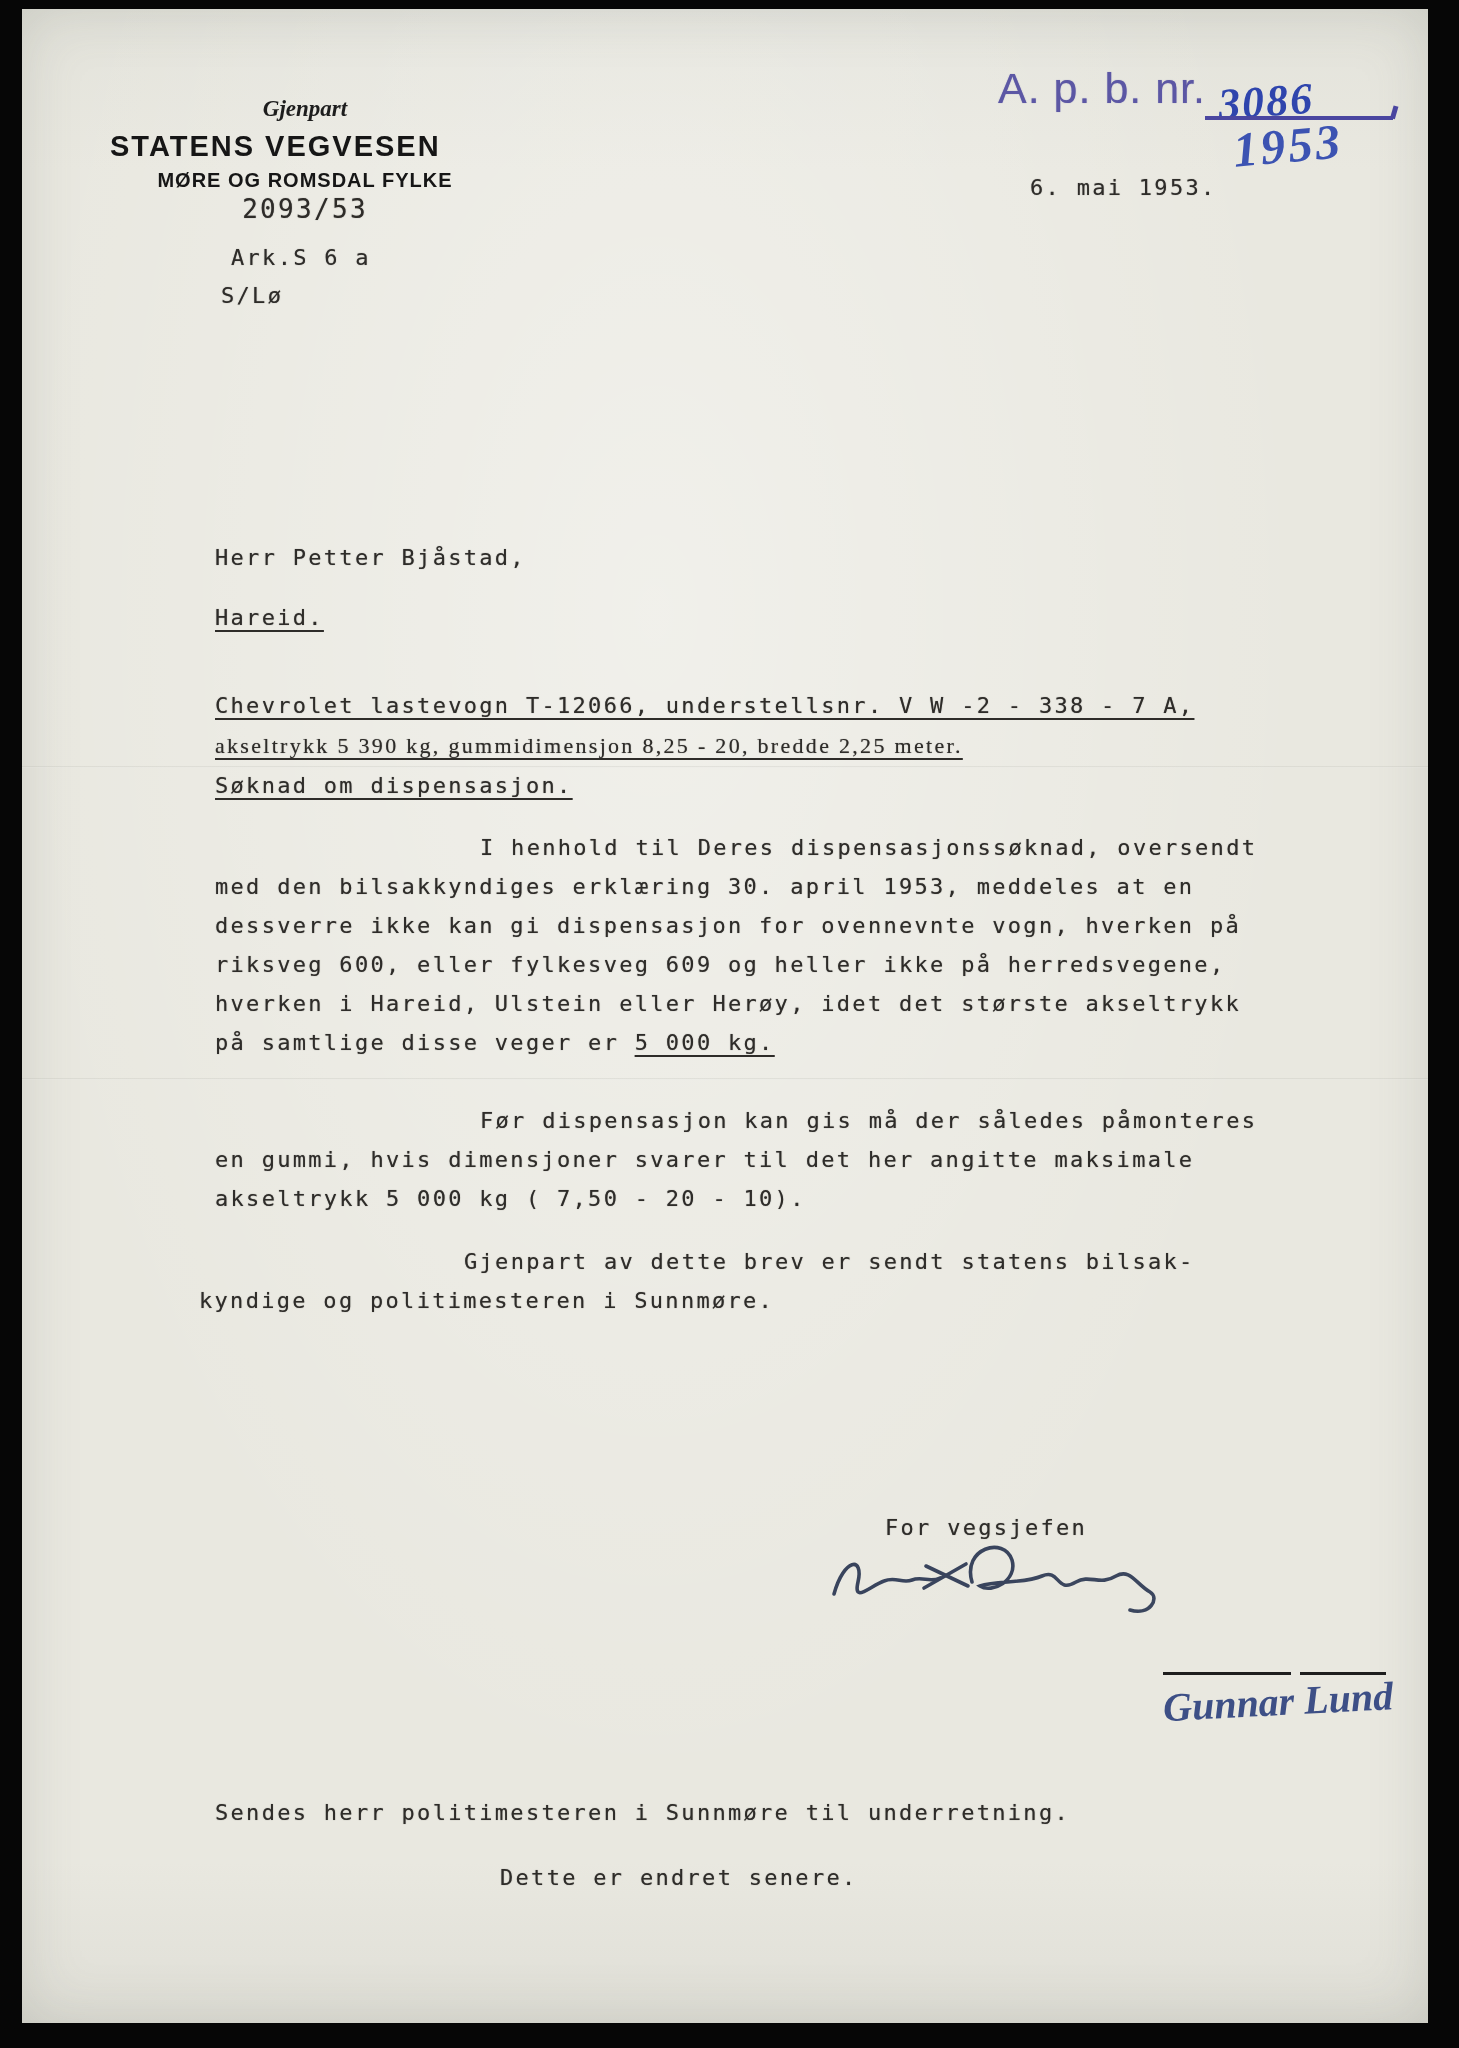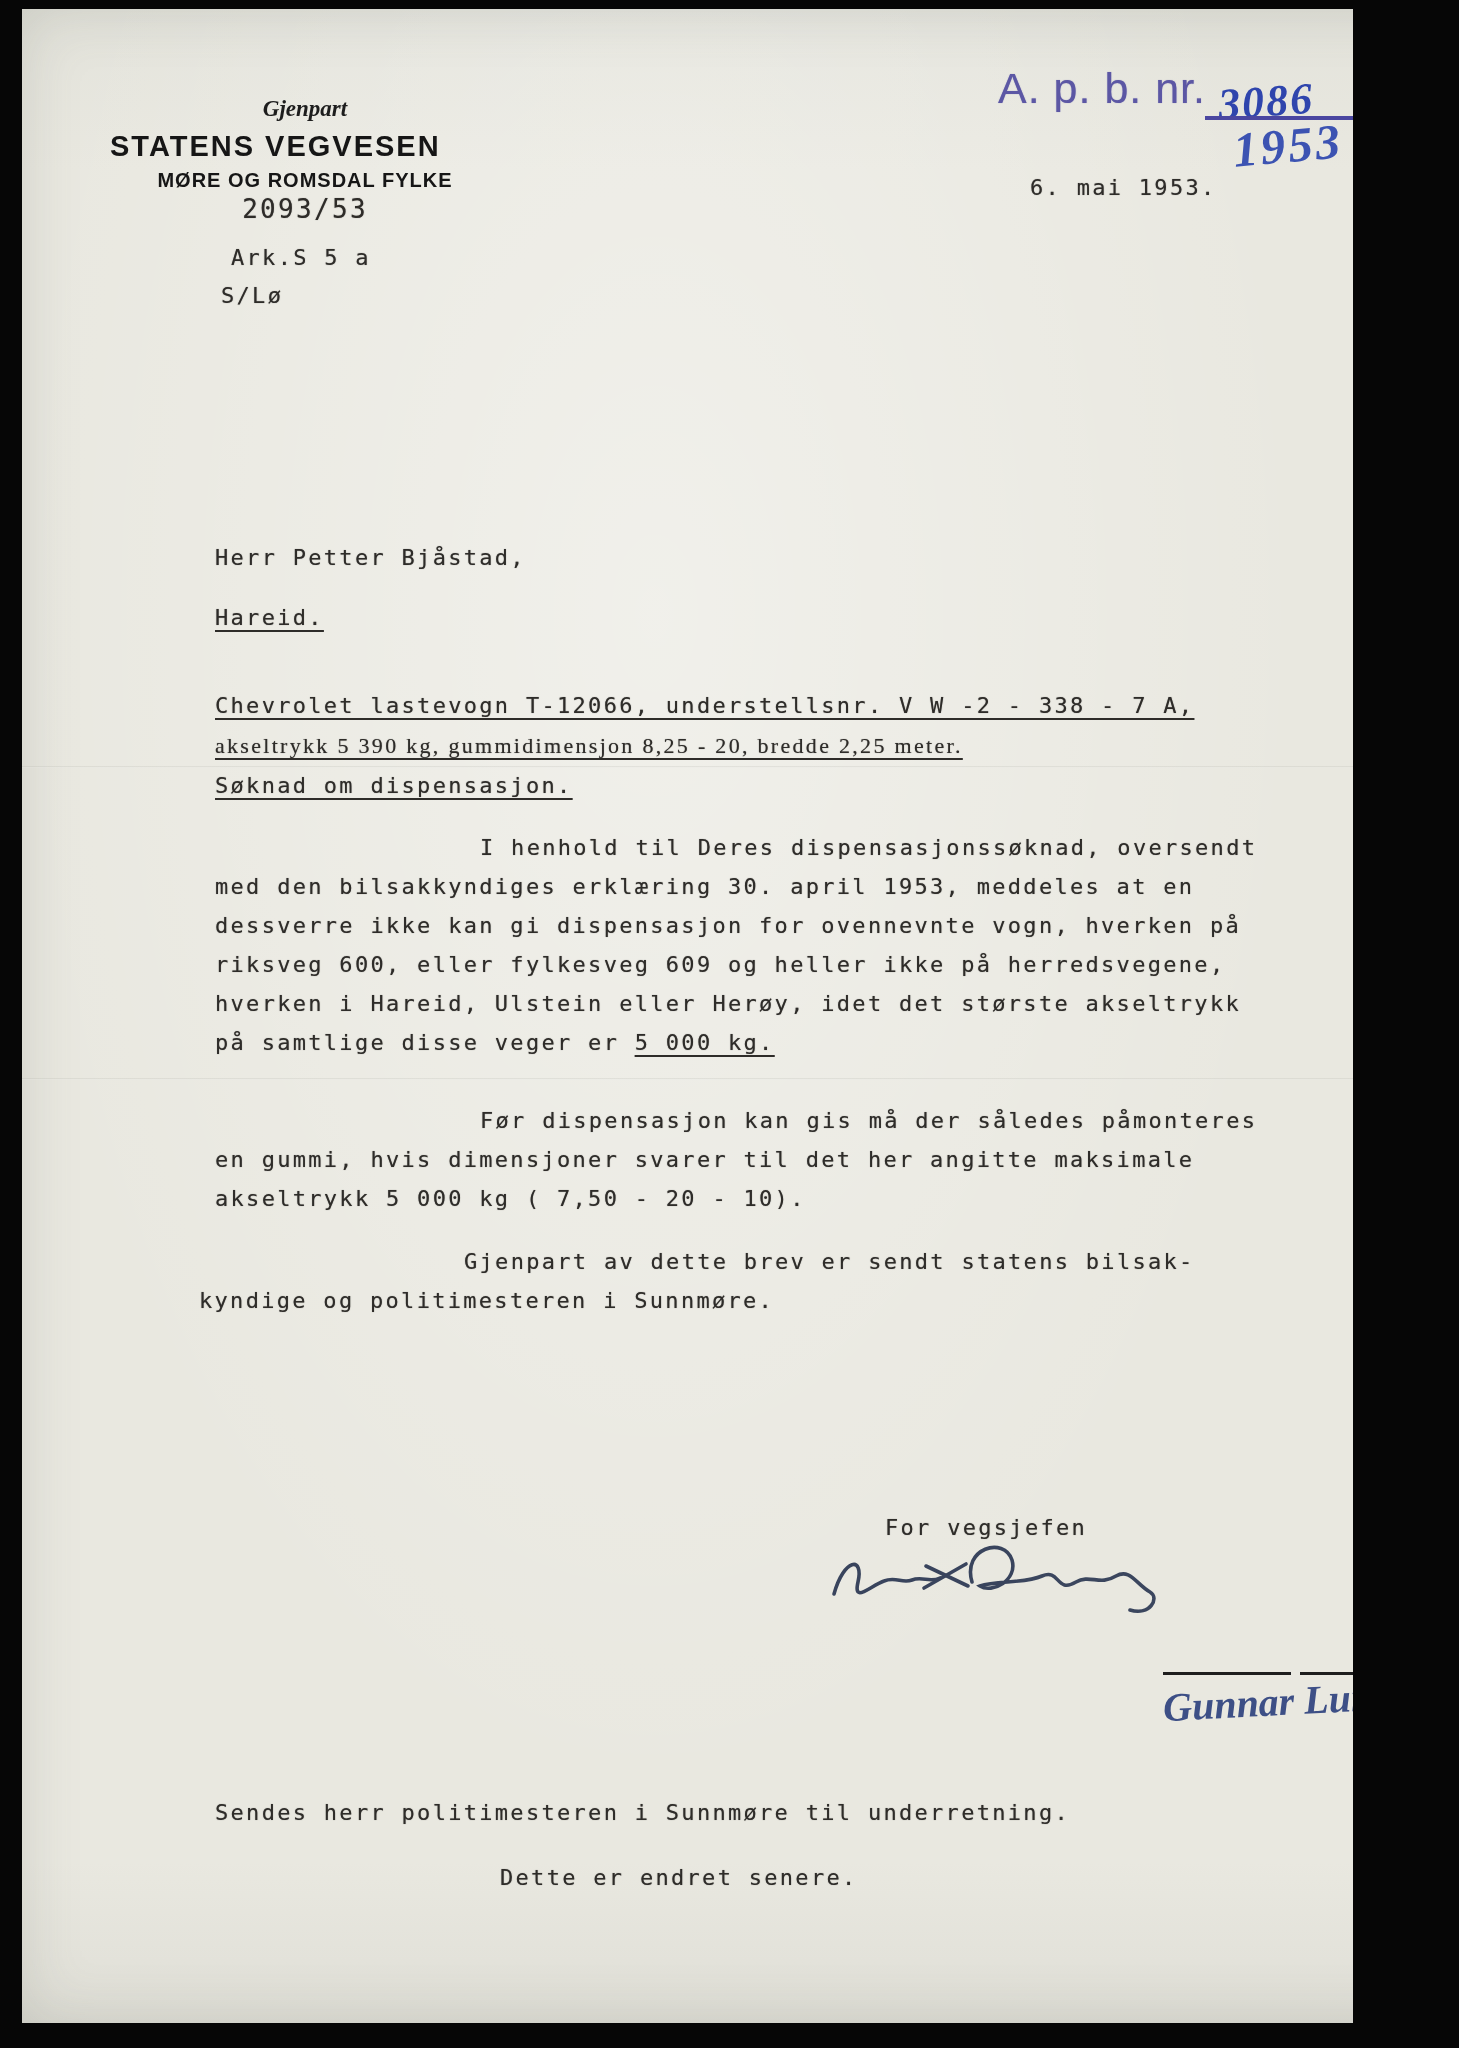--- a/index.html
+++ b/index.html
@@ -3,7 +3,7 @@
 <meta charset="utf-8">
 <style>
   html,body{margin:0;padding:0;background:#060606;}
-  #scan{position:relative;width:1353px;height:2048px;background:#060606;overflow:hidden;
+  #scan{position:relative;width:1459px;height:2048px;background:#060606;overflow:hidden;
         font-family:"DejaVu Sans Mono",monospace;}
   #paper{position:absolute;left:22px;top:9px;width:1406px;height:2014px;
          background:#e9e8e0;

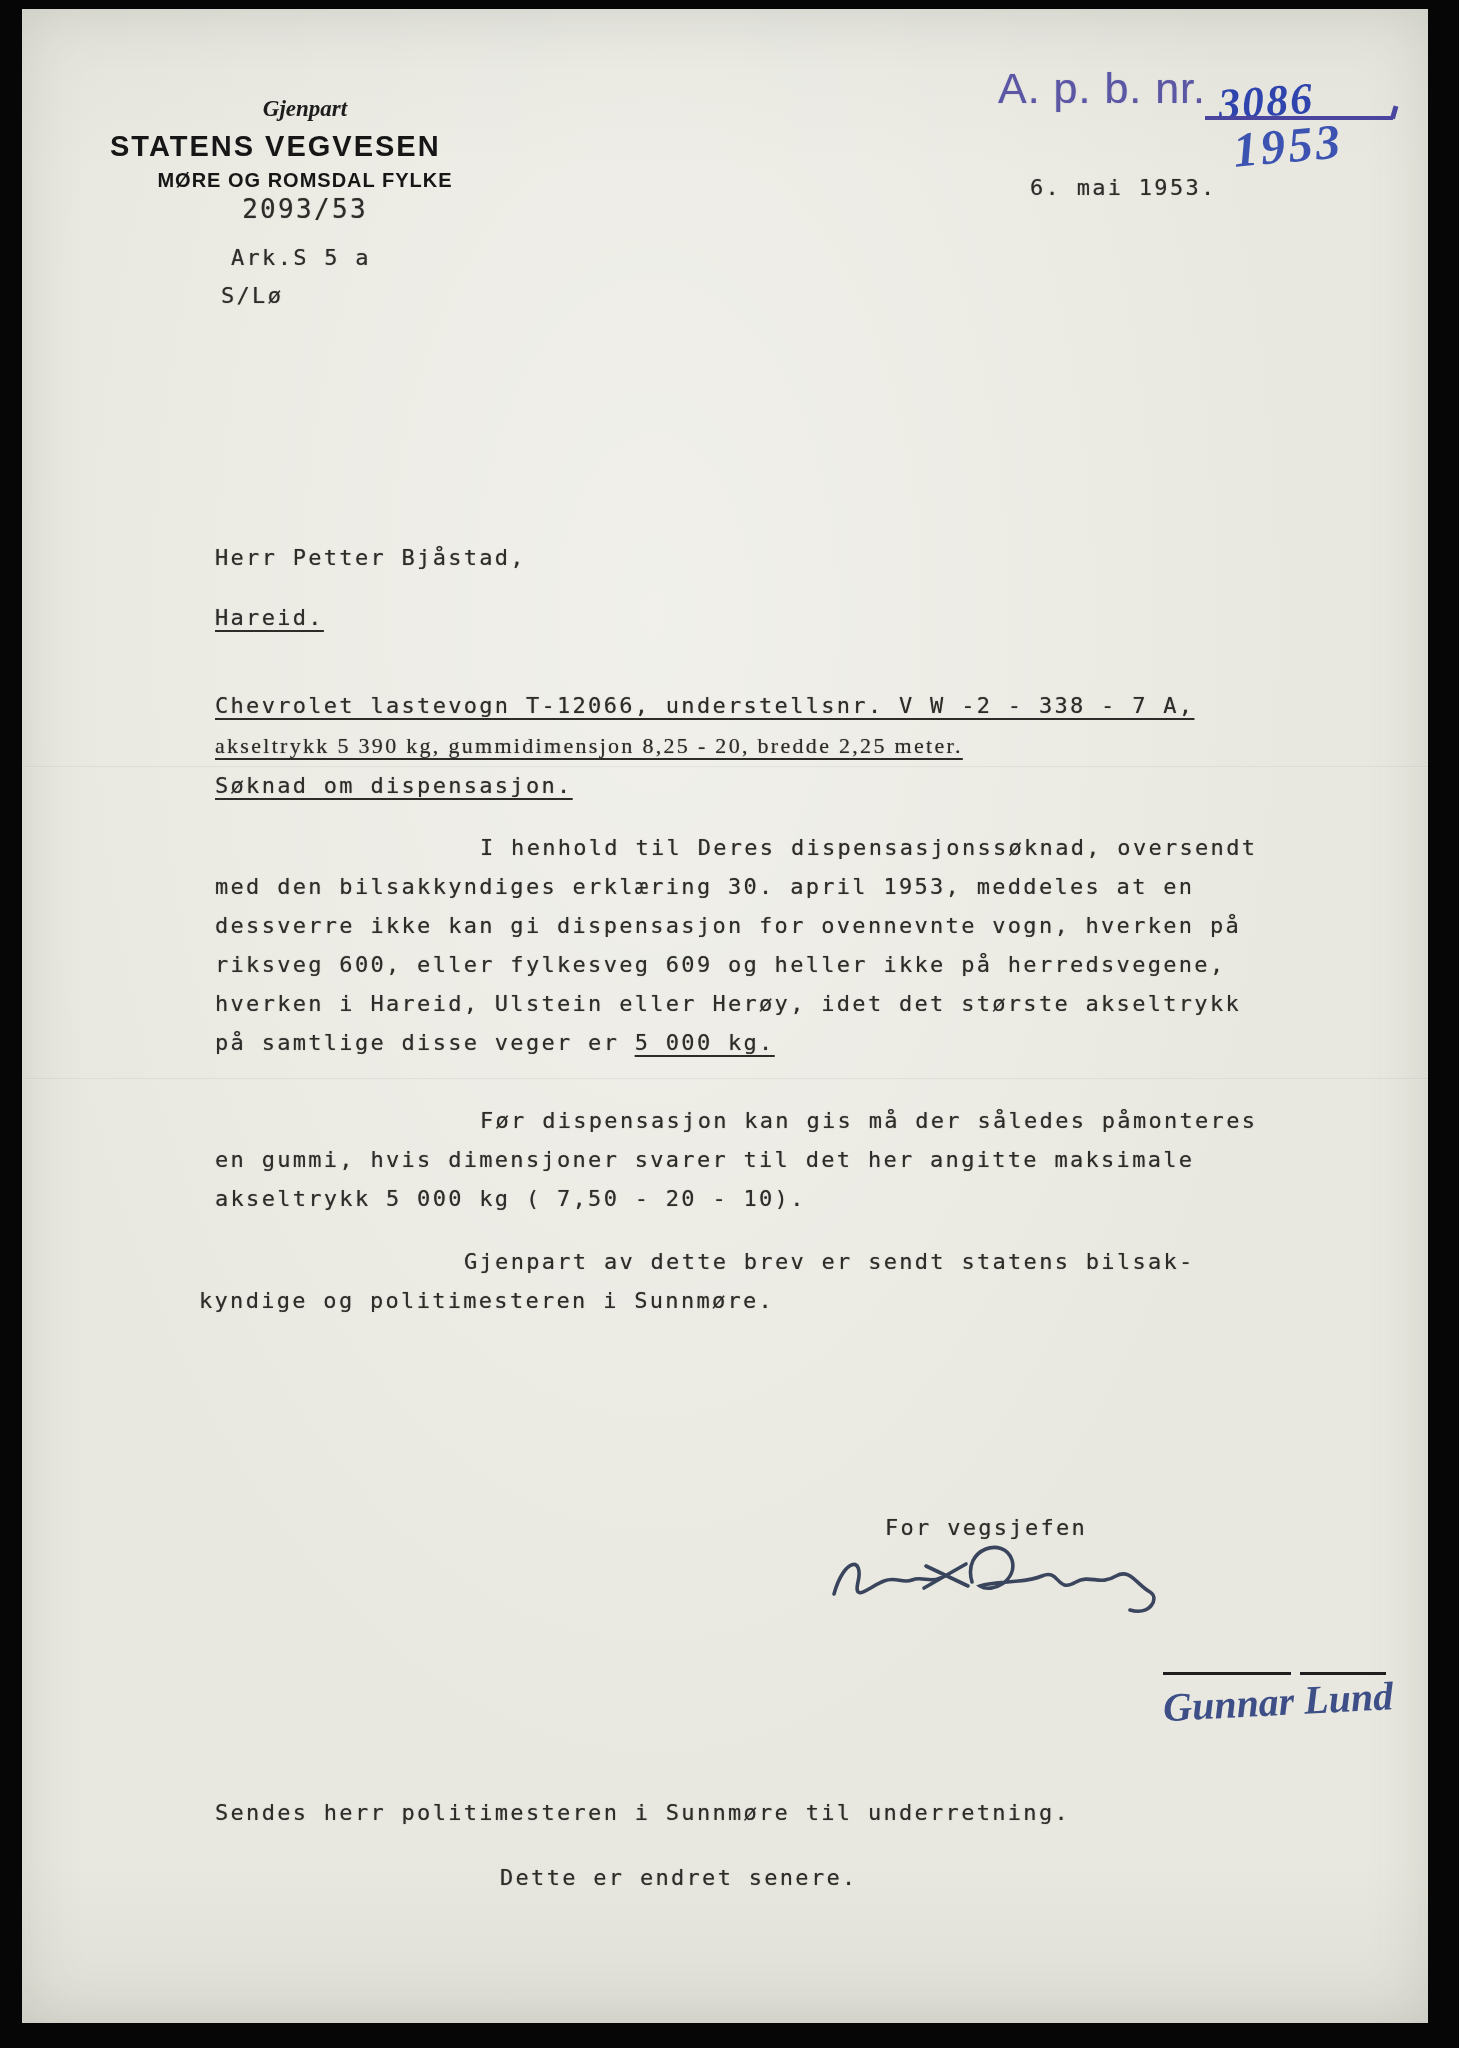--- a/index.html
+++ b/index.html
@@ -38,7 +38,7 @@
   <div class="head-sans" style="left:110px;top:130px;width:390px;text-align:left;font-weight:bold;font-size:29px;letter-spacing:2px;">STATENS VEGVESEN</div>
   <div class="head-sans" style="left:110px;top:169px;width:390px;text-align:center;font-weight:bold;font-size:20px;letter-spacing:1px;">MØRE OG ROMSDAL FYLKE</div>
   <div class="typed" style="left:110px;top:190px;width:390px;text-align:center;font-size:26px;">2093/53</div>
-  <div class="typed" style="left:231px;top:238px;">Ark.S 5 a</div>
+  <div class="typed" style="left:231px;top:238px;">Ark.S 6 a</div>
   <div class="typed" style="left:221px;top:276px;">S/Lø</div>
 
   <div class="stamp" style="left:998px;top:64px;font-size:43px;letter-spacing:1px;">A. p. b. nr.</div>

